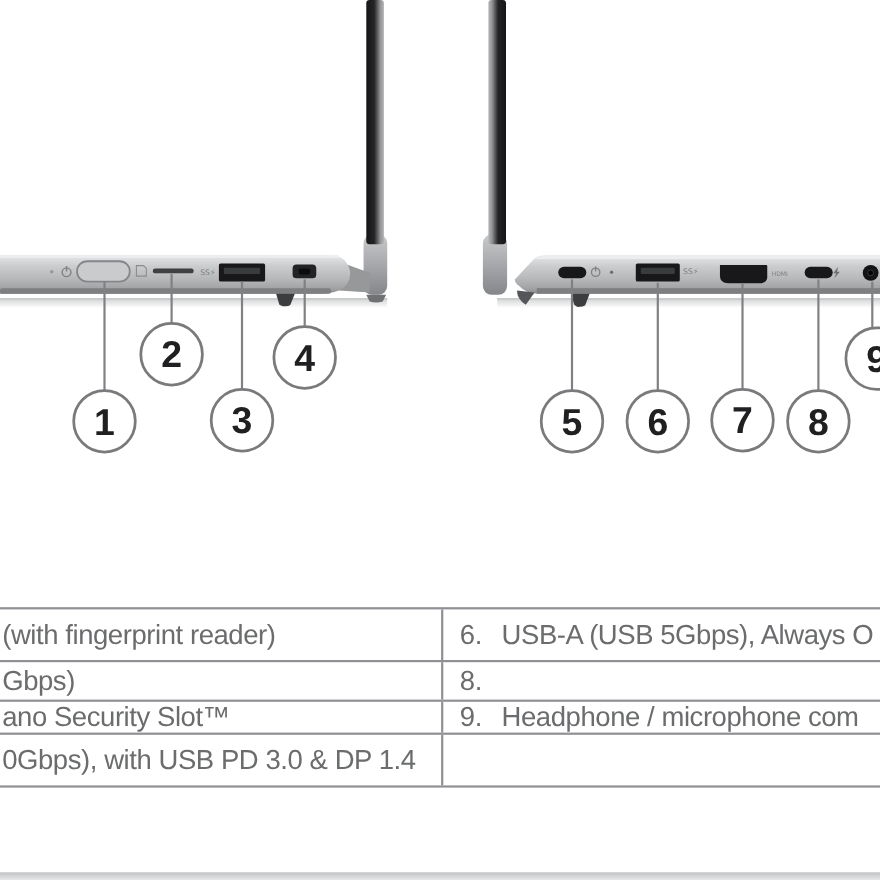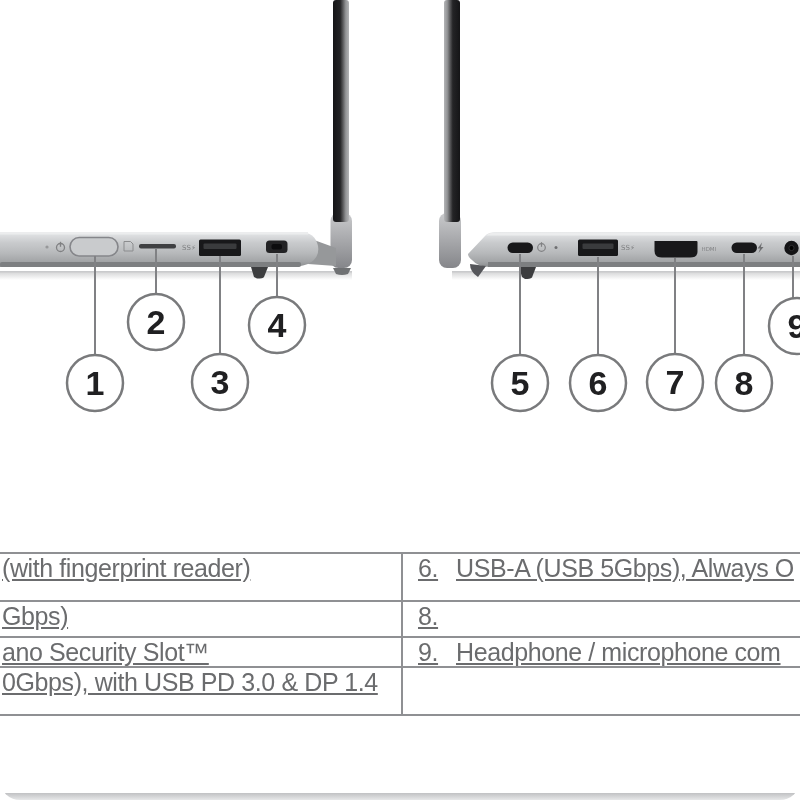--- a/index.html
+++ b/index.html
@@ -6,7 +6,6 @@
   .screen{
     position:relative;width:800px;height:800px;overflow:hidden;background:#ffffff;
     font-family:"Liberation Sans", sans-serif;
-    border-radius:20px;
   }
   .diagram{position:absolute;top:0;left:0;}
   .callout-num{

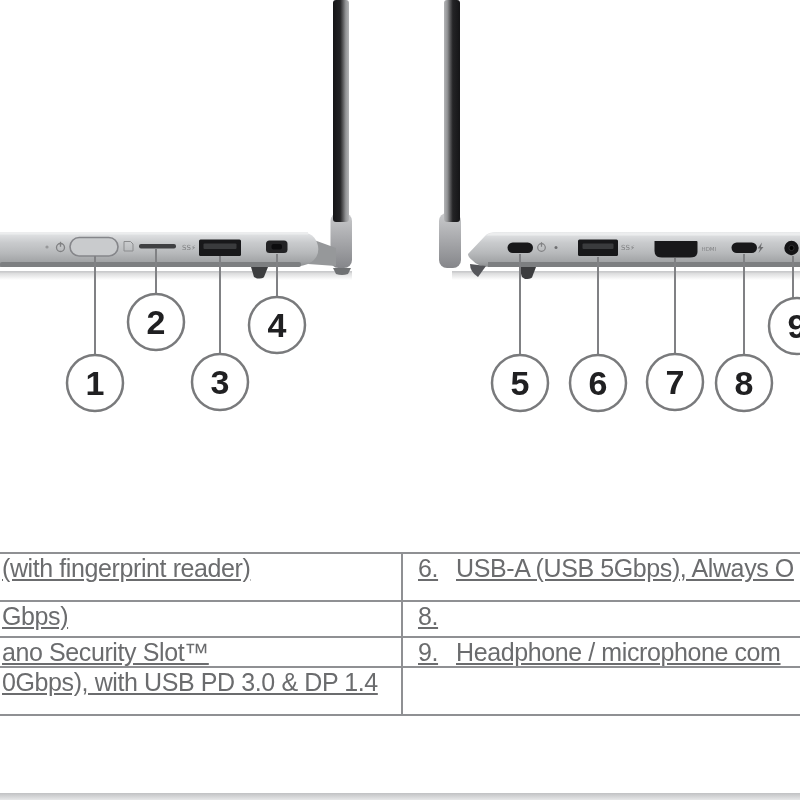--- a/index.html
+++ b/index.html
@@ -20,7 +20,7 @@
     color:#6b6c6e;font-size:25px;letter-spacing:-0.4px;
   }
   .t-row{display:flex;box-sizing:border-box;border-bottom:2px solid #8f9093;}
-  .t-cell{display:flex;box-sizing:border-box;overflow:hidden;white-space:nowrap;text-decoration:underline;}
+  .t-cell{display:flex;align-items:center;box-sizing:border-box;overflow:hidden;white-space:nowrap;}
   .t-cell.left{width:403px;border-right:2px solid #8f9093;padding-left:2px;}
   .t-cell.right{flex:1;padding-left:15px;}
   .t-num{flex:0 0 38px;}

